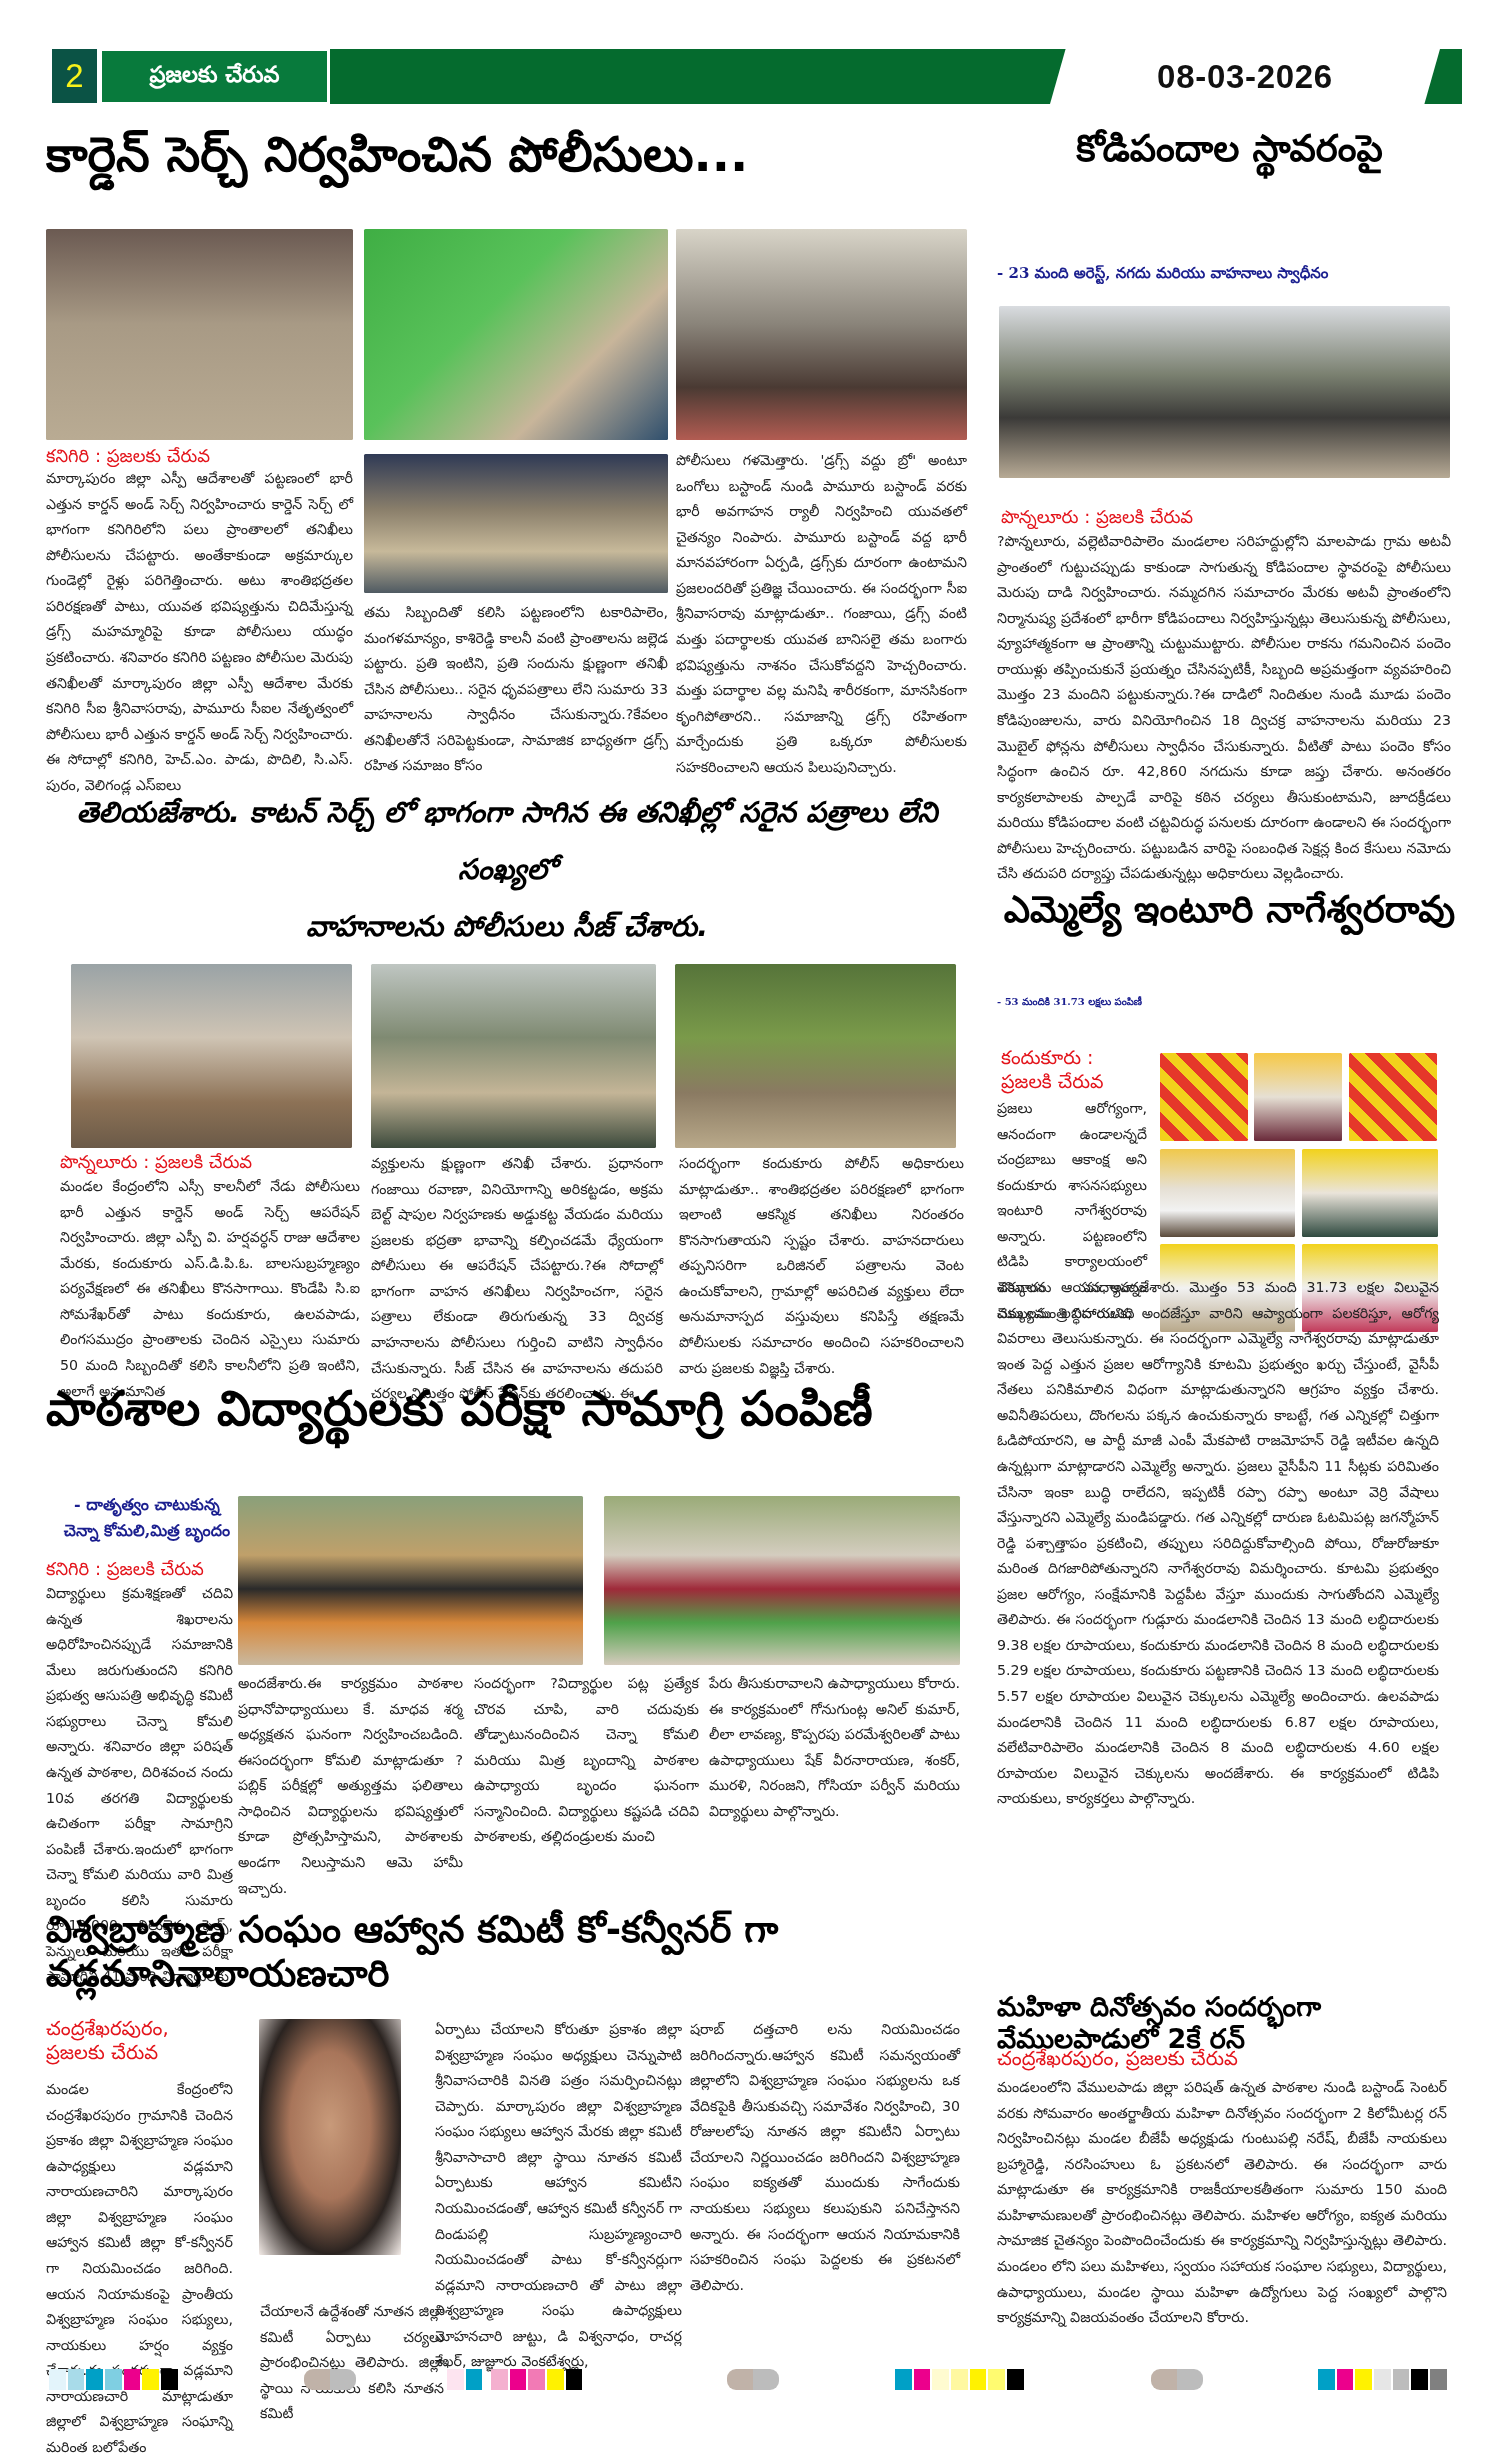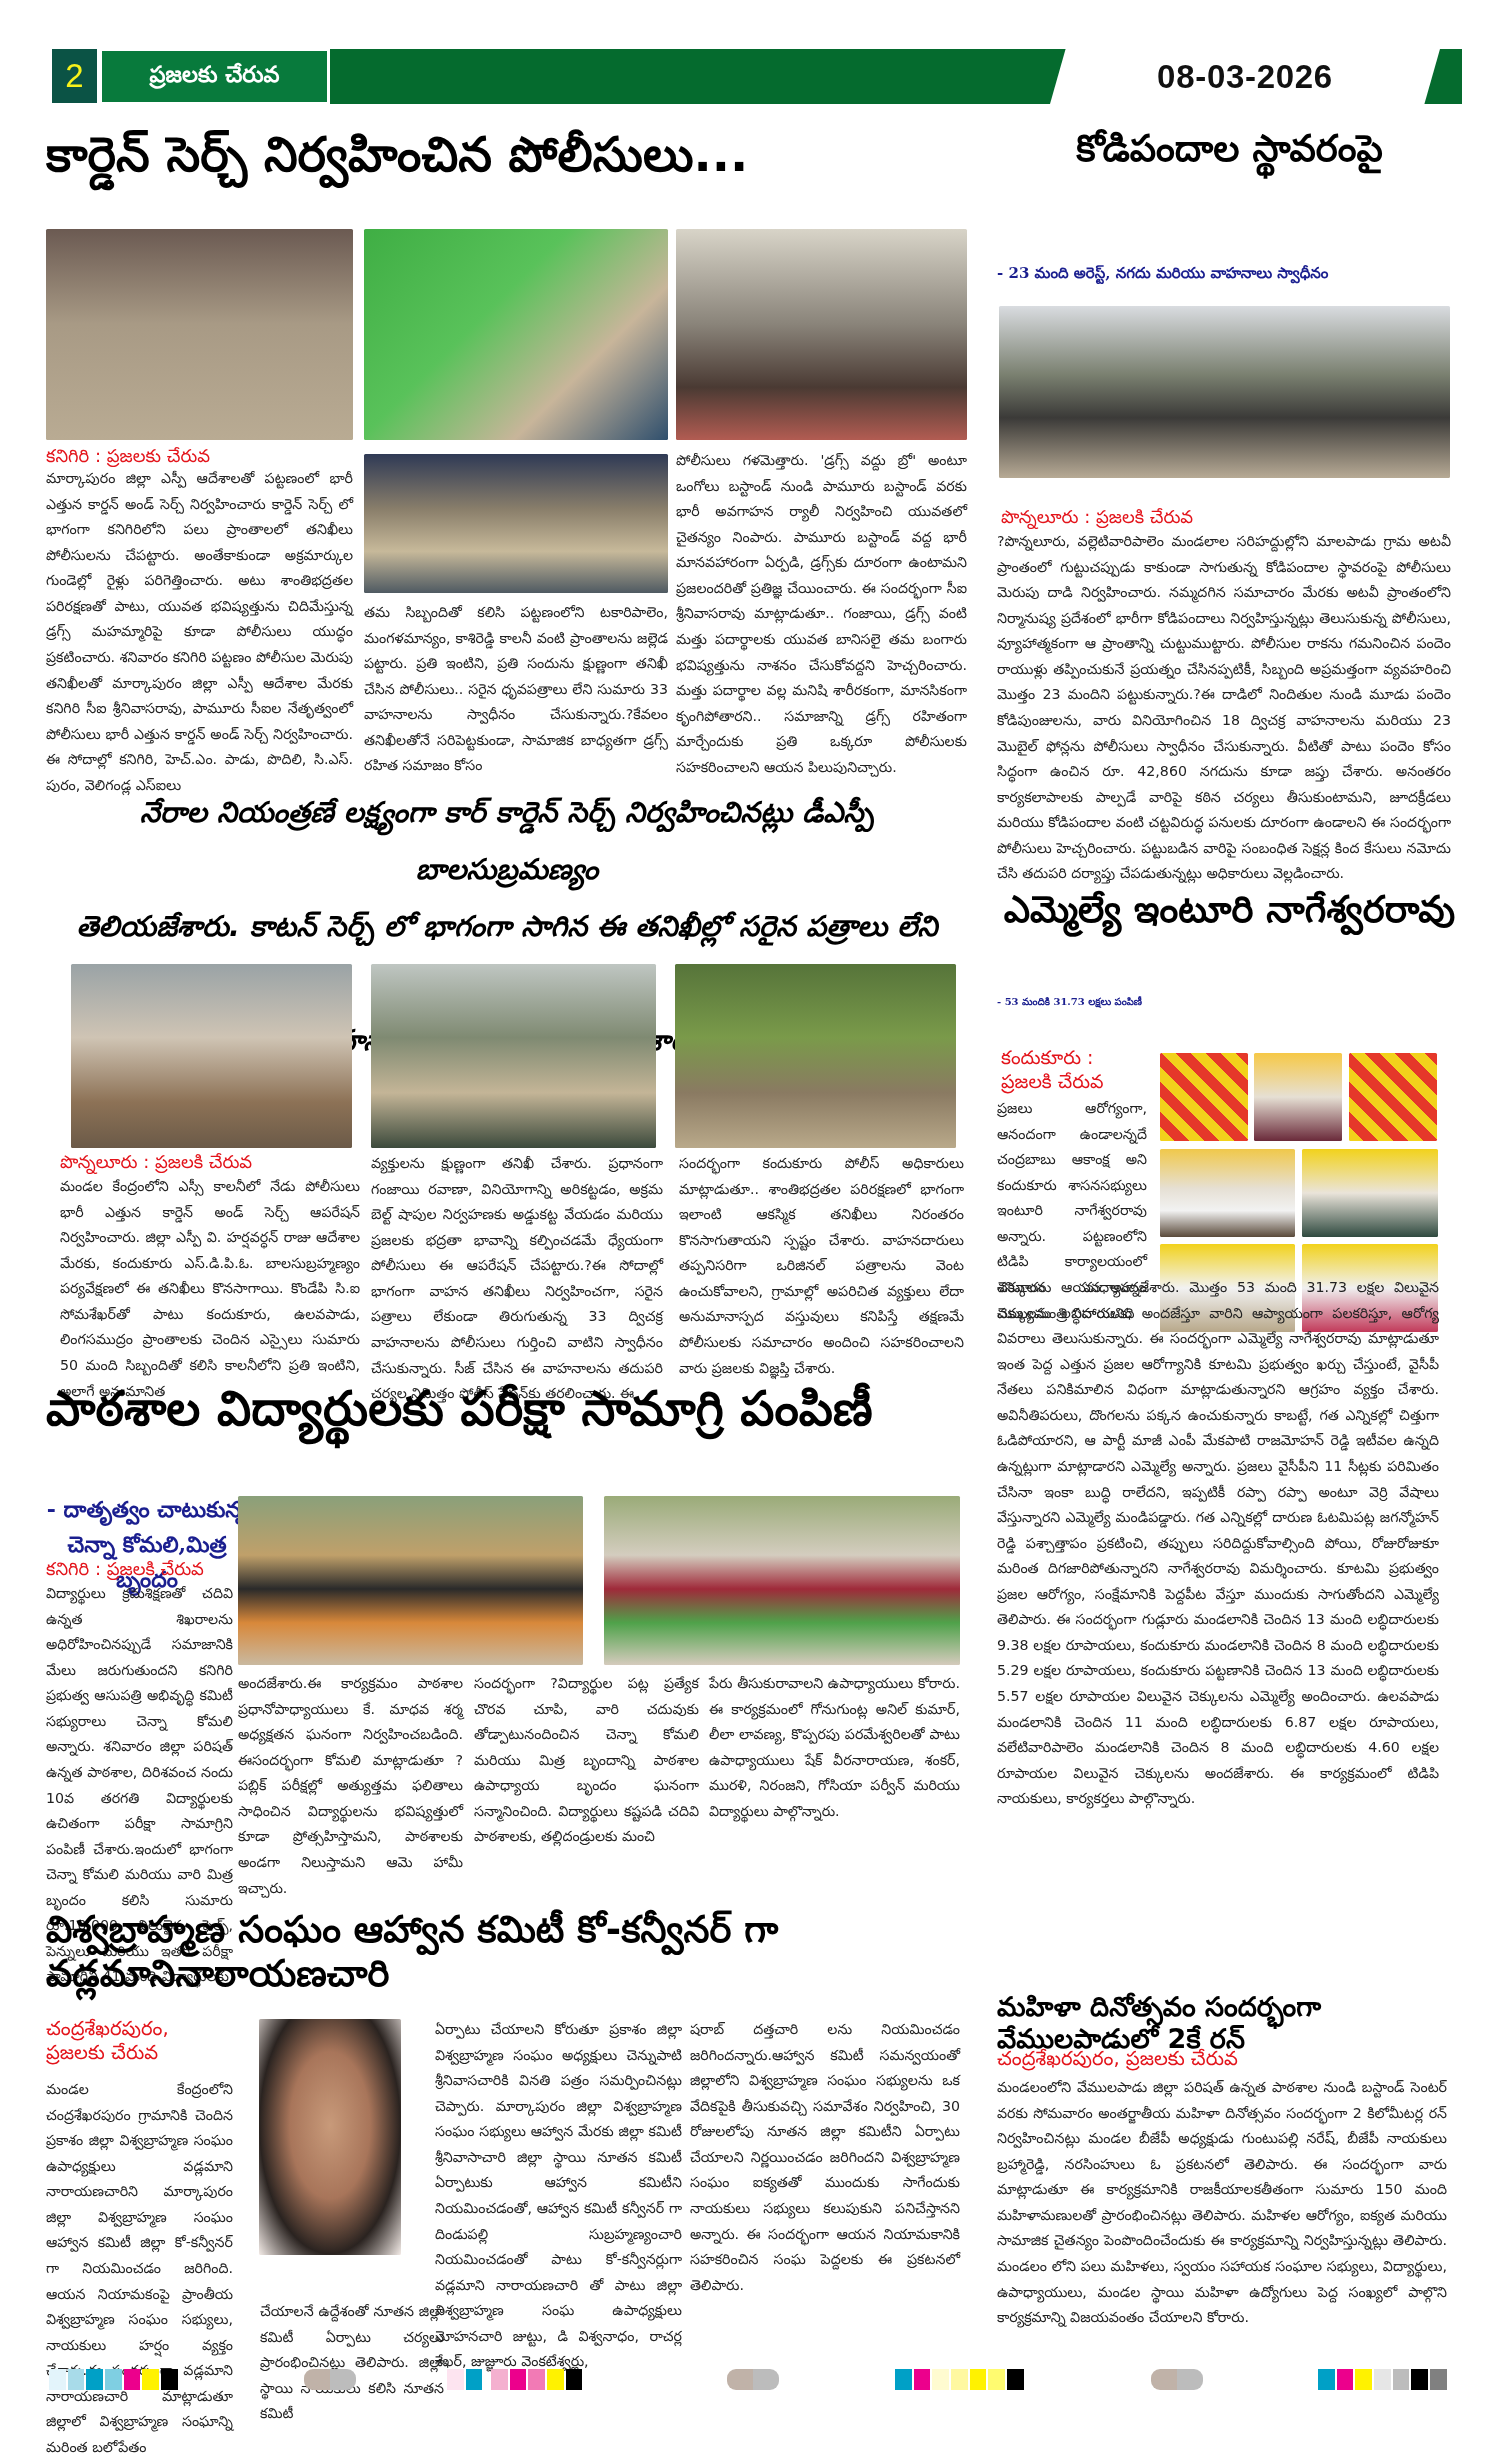--- a/index.html
+++ b/index.html
@@ -45,7 +45,6 @@
 <div class="abs body" style="left:676px;top:448px;width:291px;">పోలీసులు గళమెత్తారు. 'డ్రగ్స్ వద్దు బ్రో' అంటూ ఒంగోలు బస్టాండ్ నుండి పామూరు బస్టాండ్ వరకు భారీ అవగాహన ర్యాలీ నిర్వహించి యువతలో చైతన్యం నింపారు. పామూరు బస్టాండ్ వద్ద భారీ మానవహారంగా ఏర్పడి, డ్రగ్స్‌కు దూరంగా ఉంటామని ప్రజలందరితో ప్రతిజ్ఞ చేయించారు. ఈ సందర్భంగా సీఐ శ్రీనివాసరావు మాట్లాడుతూ.. గంజాయి, డ్రగ్స్ వంటి మత్తు పదార్థాలకు యువత బానిసలై తమ బంగారు భవిష్యత్తును నాశనం చేసుకోవద్దని హెచ్చరించారు. మత్తు పదార్థాల వల్ల మనిషి శారీరకంగా, మానసికంగా కృంగిపోతారని.. సమాజాన్ని డ్రగ్స్ రహితంగా మార్చేందుకు ప్రతి ఒక్కరూ పోలీసులకు సహకరించాలని ఆయన పిలుపునిచ్చారు.</div>
 
 <div class="abs banner" style="left:46px;top:784px;width:922px;">
-  <div>నేరాల నియంత్రణే లక్ష్యంగా కార్ కార్డెన్ సెర్చ్ నిర్వహించినట్లు డీఎస్పీ బాలసుబ్రమణ్యం</div>
   <div>తెలియజేశారు. కాటన్ సెర్చ్ లో భాగంగా సాగిన ఈ తనిఖీల్లో సరైన పత్రాలు లేని సంఖ్యలో</div>
   <div>వాహనాలను పోలీసులు సీజ్ చేశారు.</div>
 </div>

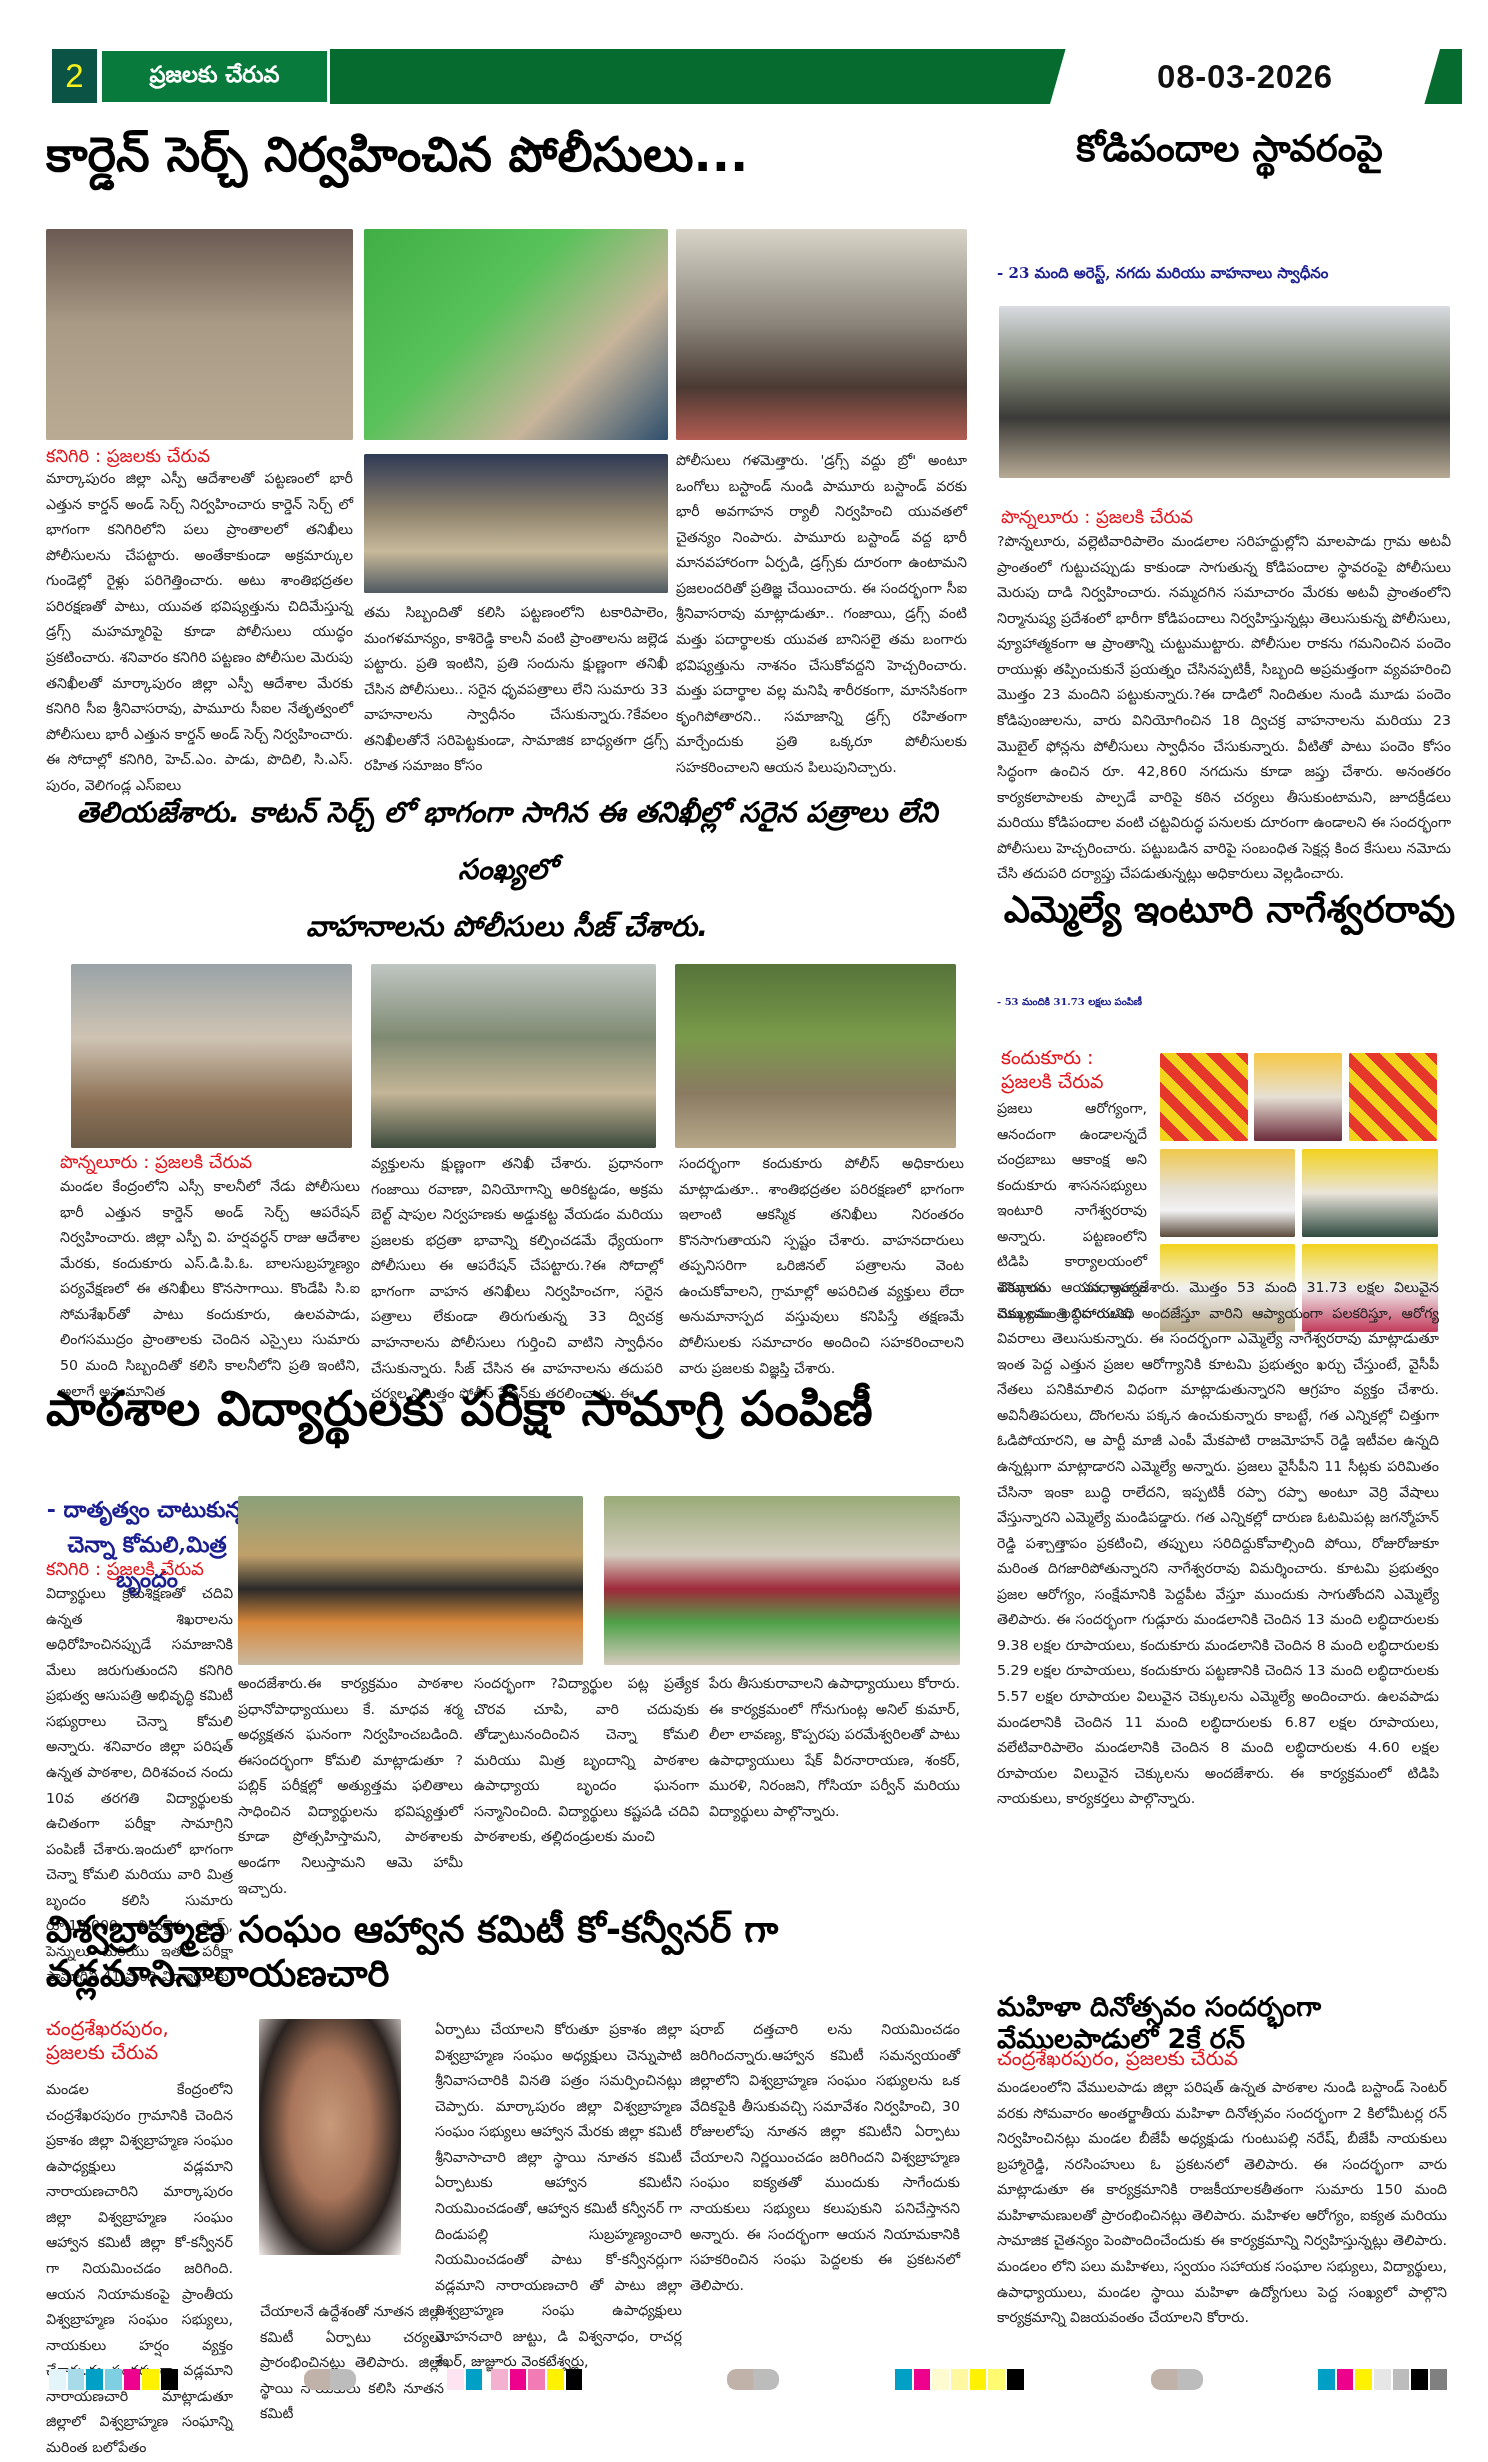--- a/index.html
+++ b/index.html
@@ -15,7 +15,7 @@
   .h-xl{font-size:48px;}
   .h-l{font-size:37px;}
   .dateline{color:#e3141b;font-size:18px;font-weight:400;line-height:1.25;}
-  .sub{color:#1b1f8f;font-size:22px;font-weight:700;font-family:"DejaVu Serif",serif;}
+  .sub{color:#1b1f8f;font-size:16px;font-weight:700;font-family:"DejaVu Serif",serif;}
   .body{font-size:14.2px;line-height:1.8;text-align:justify;color:#222;}
   .banner{font-style:italic;font-weight:700;font-size:28.5px;line-height:2;text-align:center;color:#000;}
   .photo{position:absolute;border-radius:1.5px;overflow:hidden;}

